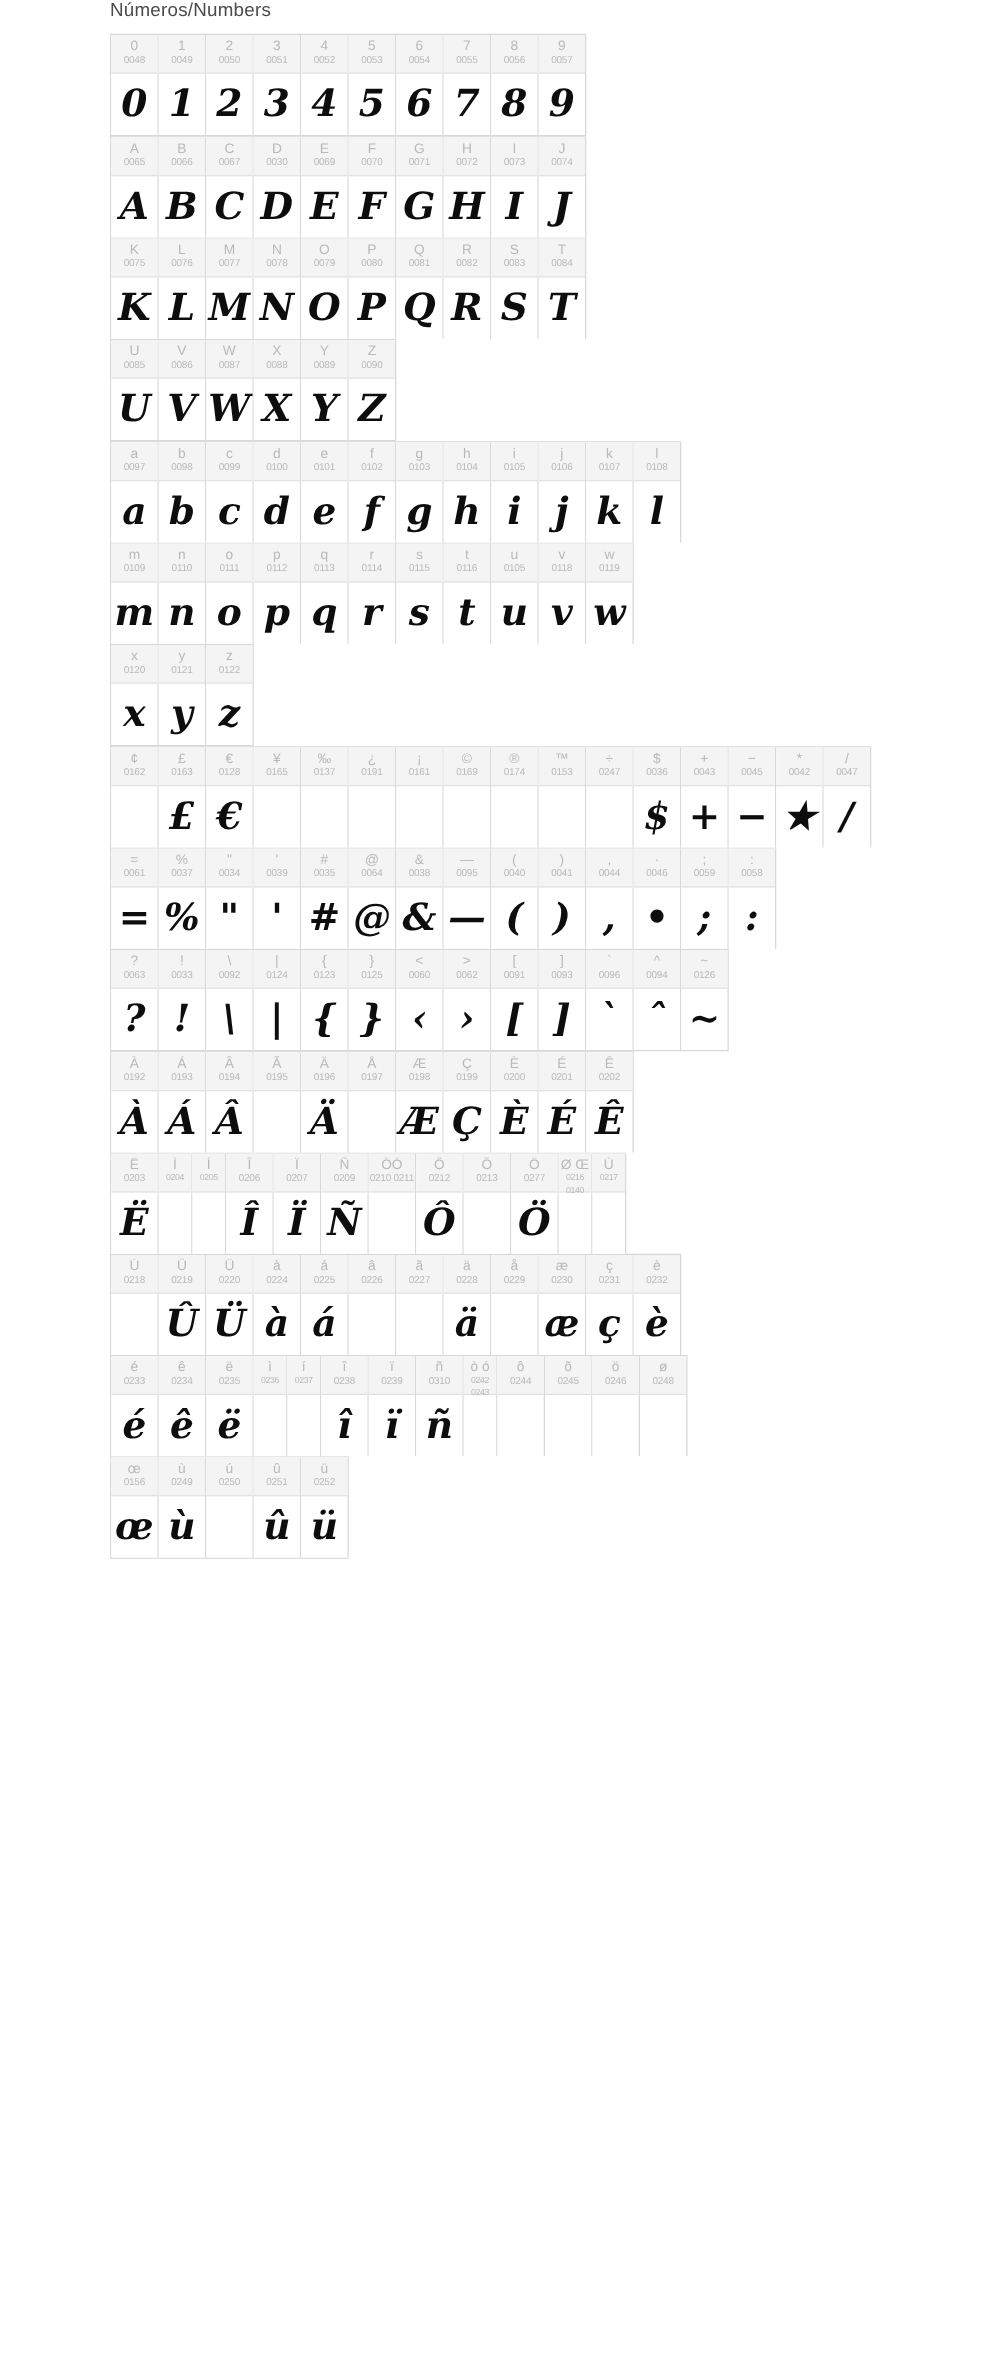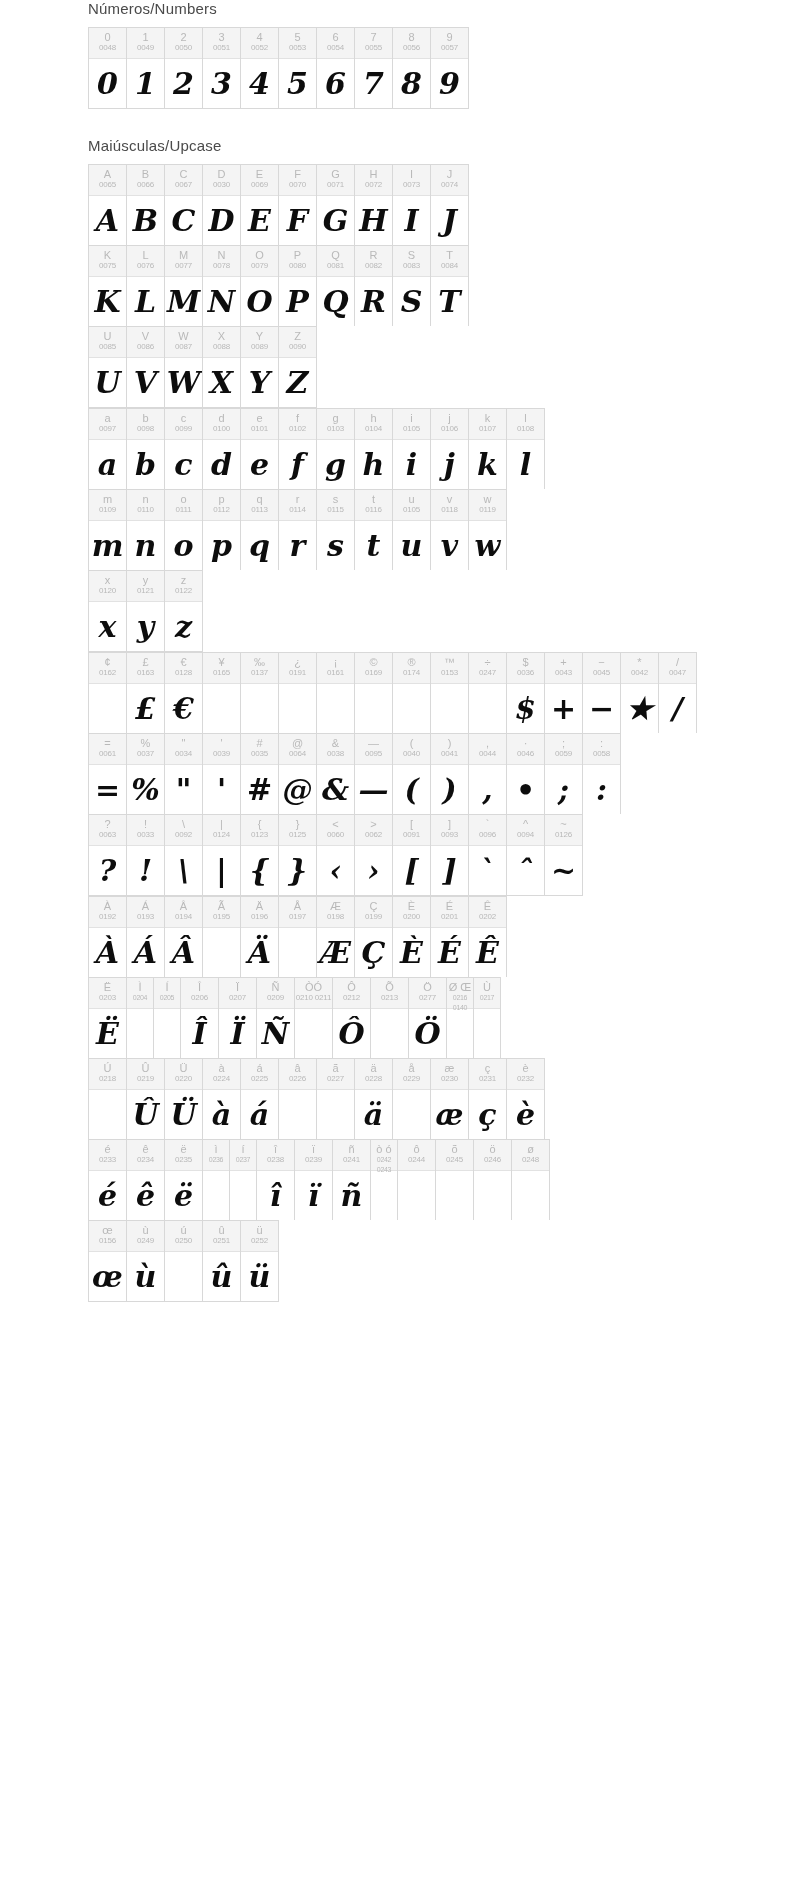--- a/index.html
+++ b/index.html
@@ -172,7 +172,6 @@
         </div>
       </div>
       <div class="section">
-        <div class="section-title">Maiúsculas/Upcase</div>
         <div class="rows">
           <div class="glyph-row">
             <div class="cell">

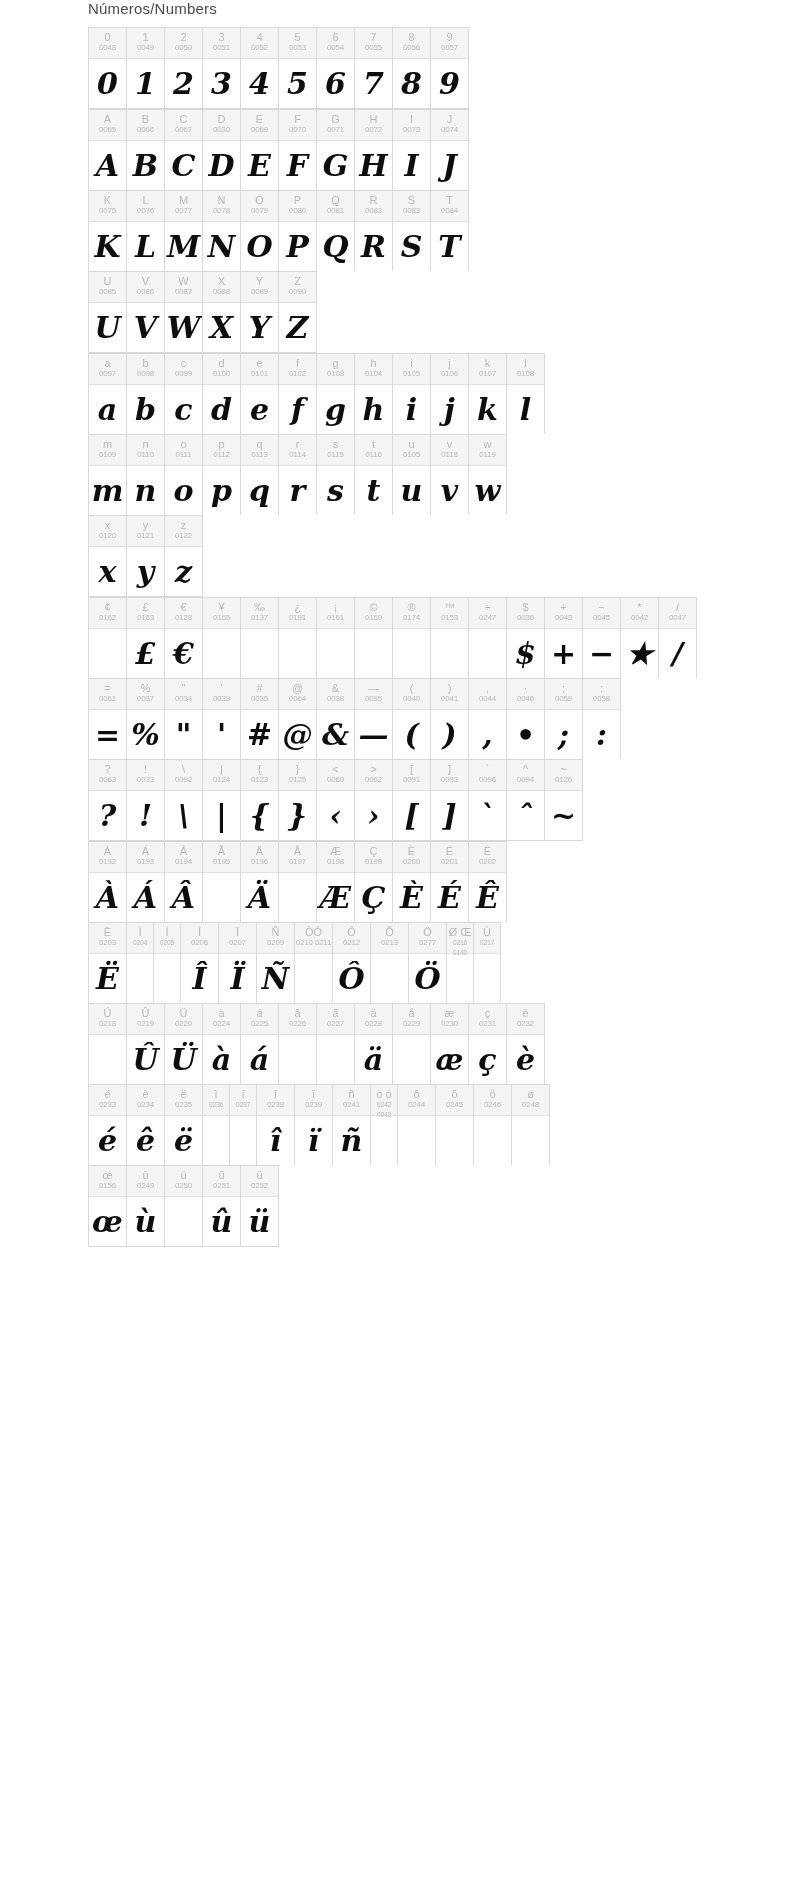--- a/index.html
+++ b/index.html
@@ -1172,7 +1172,7 @@
             <div class="cell">
               <div class="head">
                 <div class="ch">ñ</div>
-                <div class="code">0241</div>
+                <div class="code">0310</div>
               </div>
               <div class="glyph">ñ</div>
             </div>

